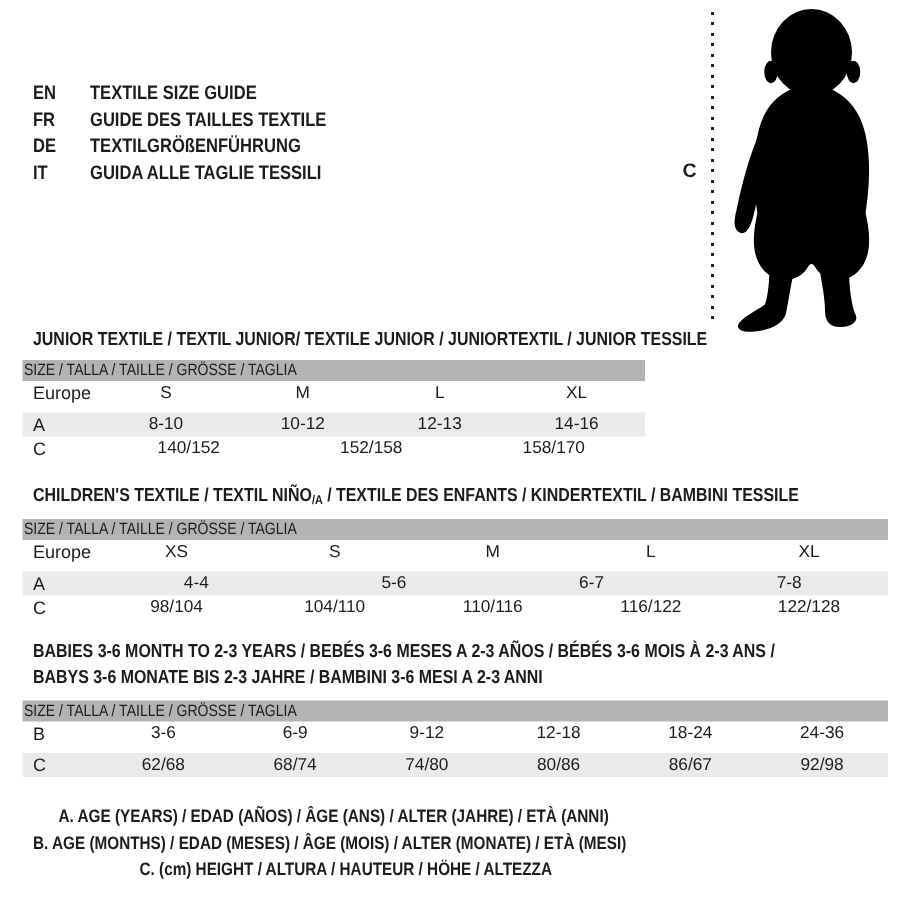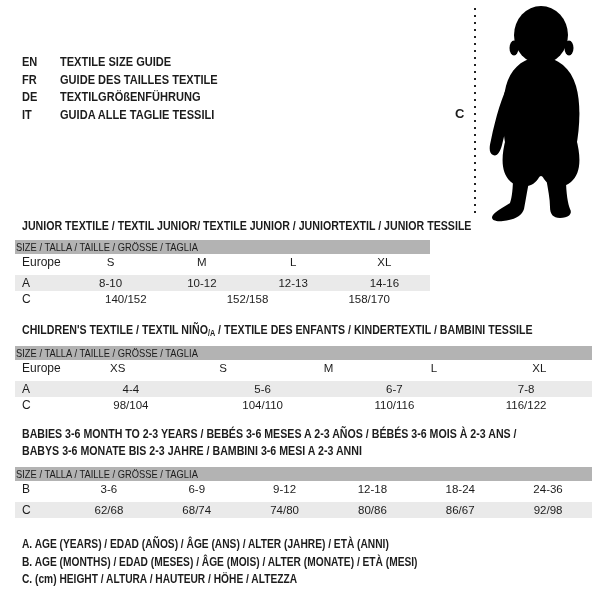--- a/index.html
+++ b/index.html
@@ -167,6 +167,7 @@
       <span class="t-cell">104/110</span>
       <span class="t-cell">110/116</span>
       <span class="t-cell">116/122</span>
+      <span class="t-cell">122/128</span>
     </div>
   </div>
 

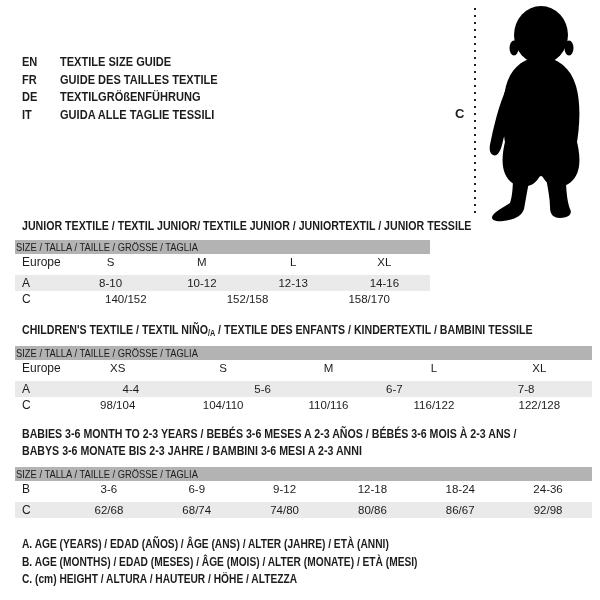--- a/index.html
+++ b/index.html
@@ -65,7 +65,7 @@
   .t-cell { flex: 1; text-align: center; }
 
   
-  .footnotes { position: absolute; left: 22px; top: 536px; }
+  .footnotes { position: absolute; left: 22px; top: 536px; text-align: center; }
   .footnote { font-weight: bold; font-size: 12px; line-height: 17.5px; height: 17.5px; }
 </style>
 </head>

